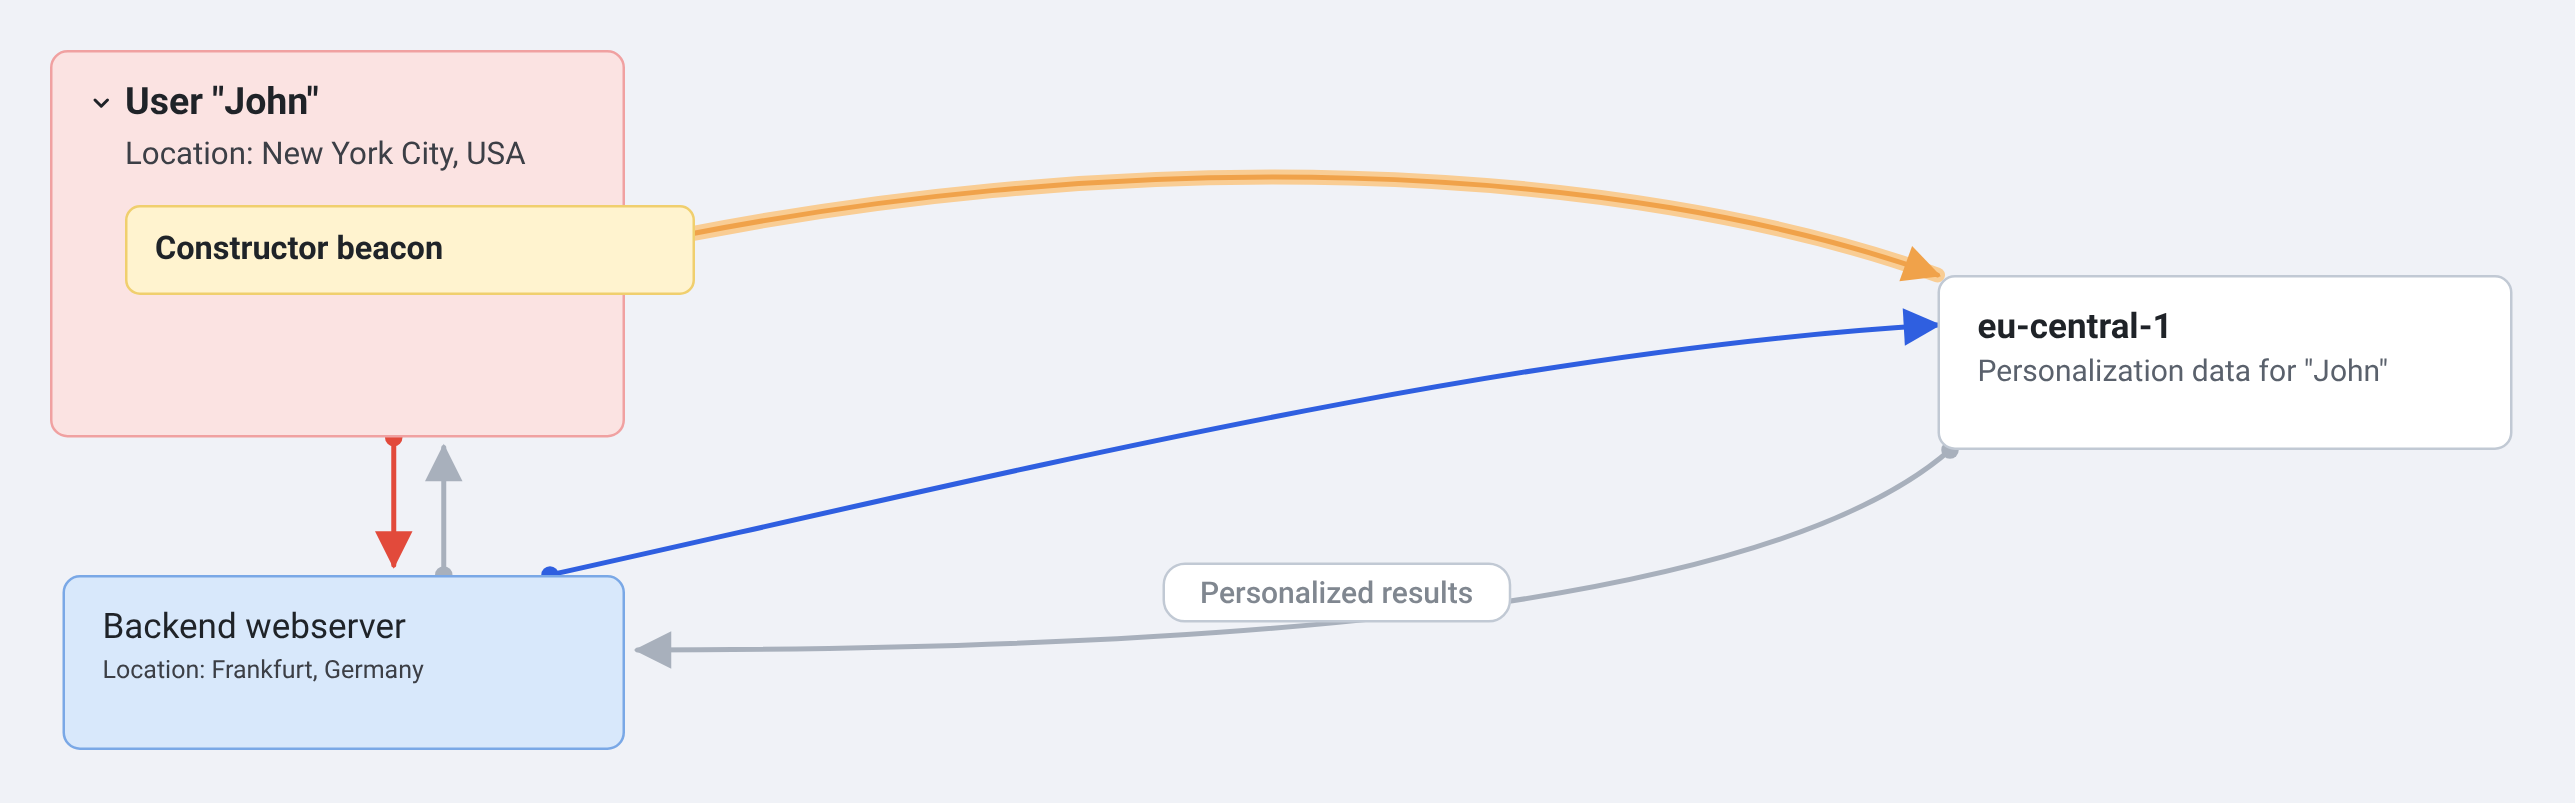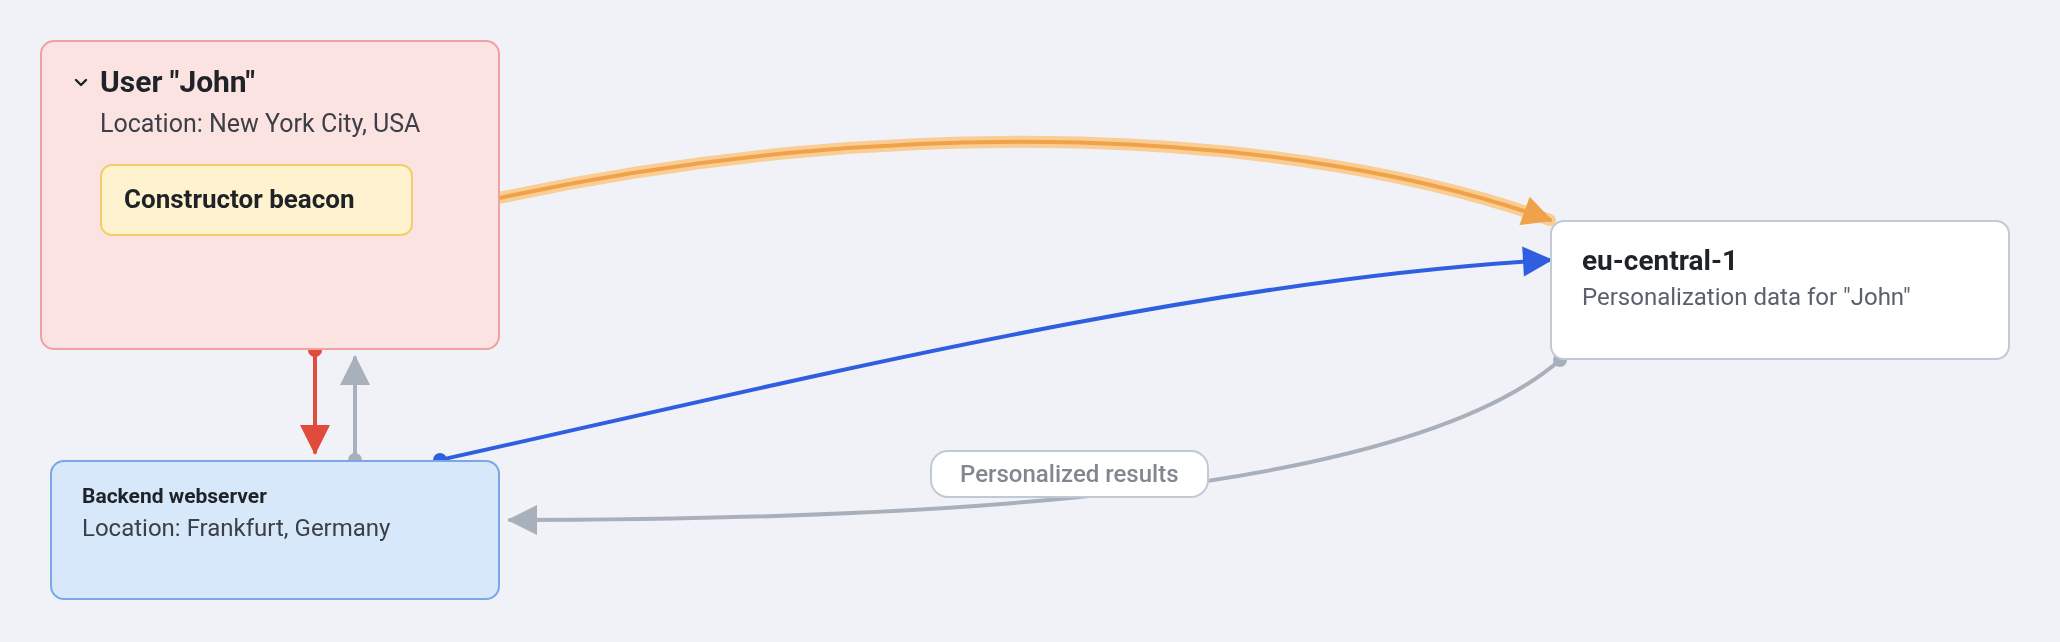--- a/index.html
+++ b/index.html
@@ -63,7 +63,7 @@
   .beacon-node {
     margin-top: 26px;
     margin-left: 28px;
-    width: 313px;
+    width: 456px;
     box-sizing: border-box;
     background: #fff3cf;
     border: 2px solid #f0cf6e;

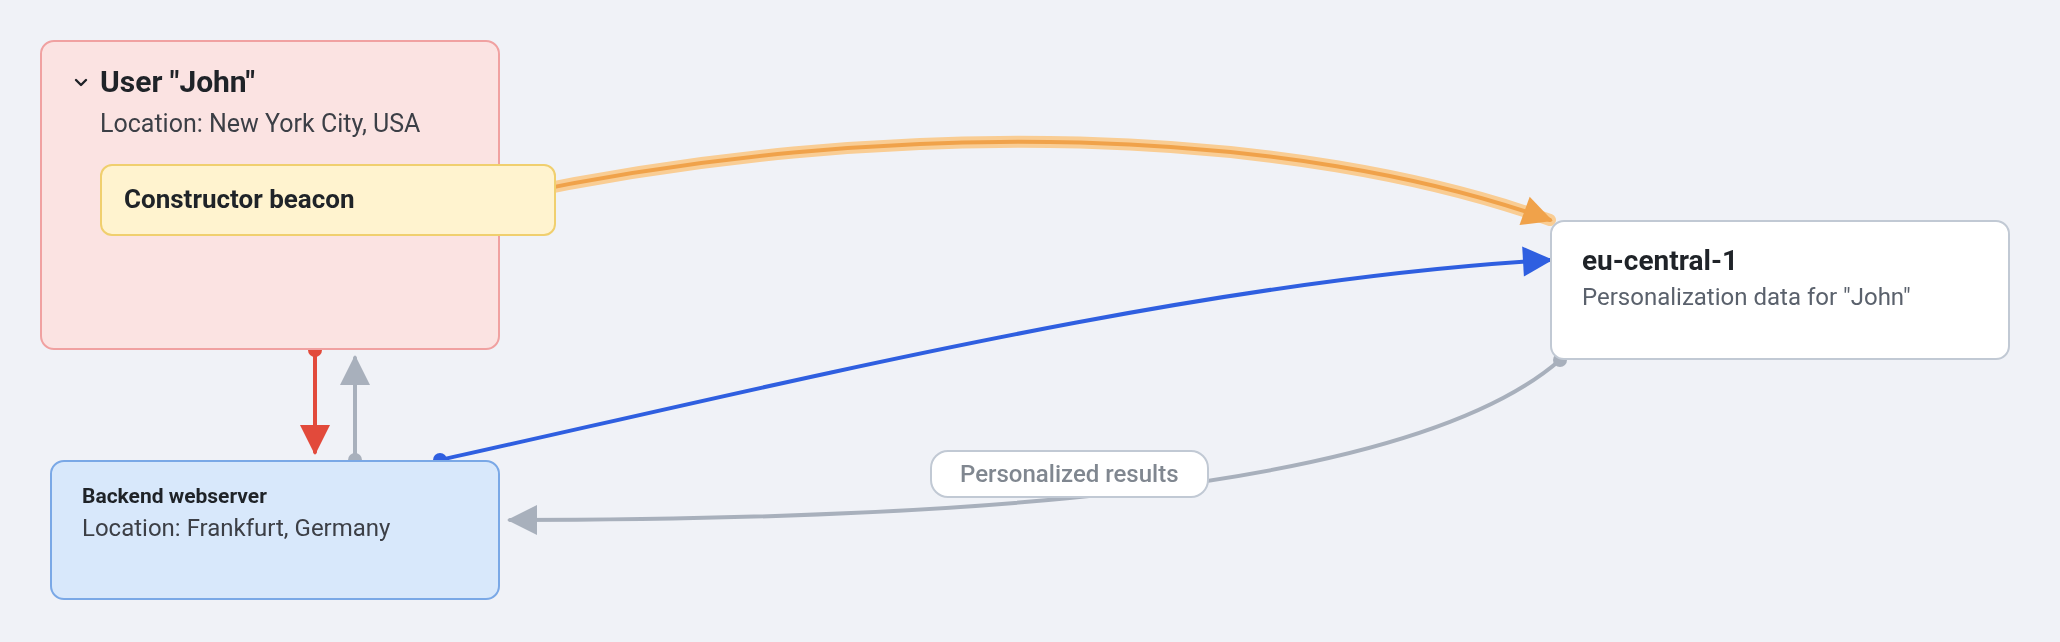--- a/index.html
+++ b/index.html
@@ -88,8 +88,8 @@
     border: 2px solid #7aa8e6;
   }
   .backend-title {
-    font-size: 21px;
-    font-weight: 700;
+    font-size: 28px;
+    font-weight: 400;
   }
   .backend-sub {
     margin-top: 6px;

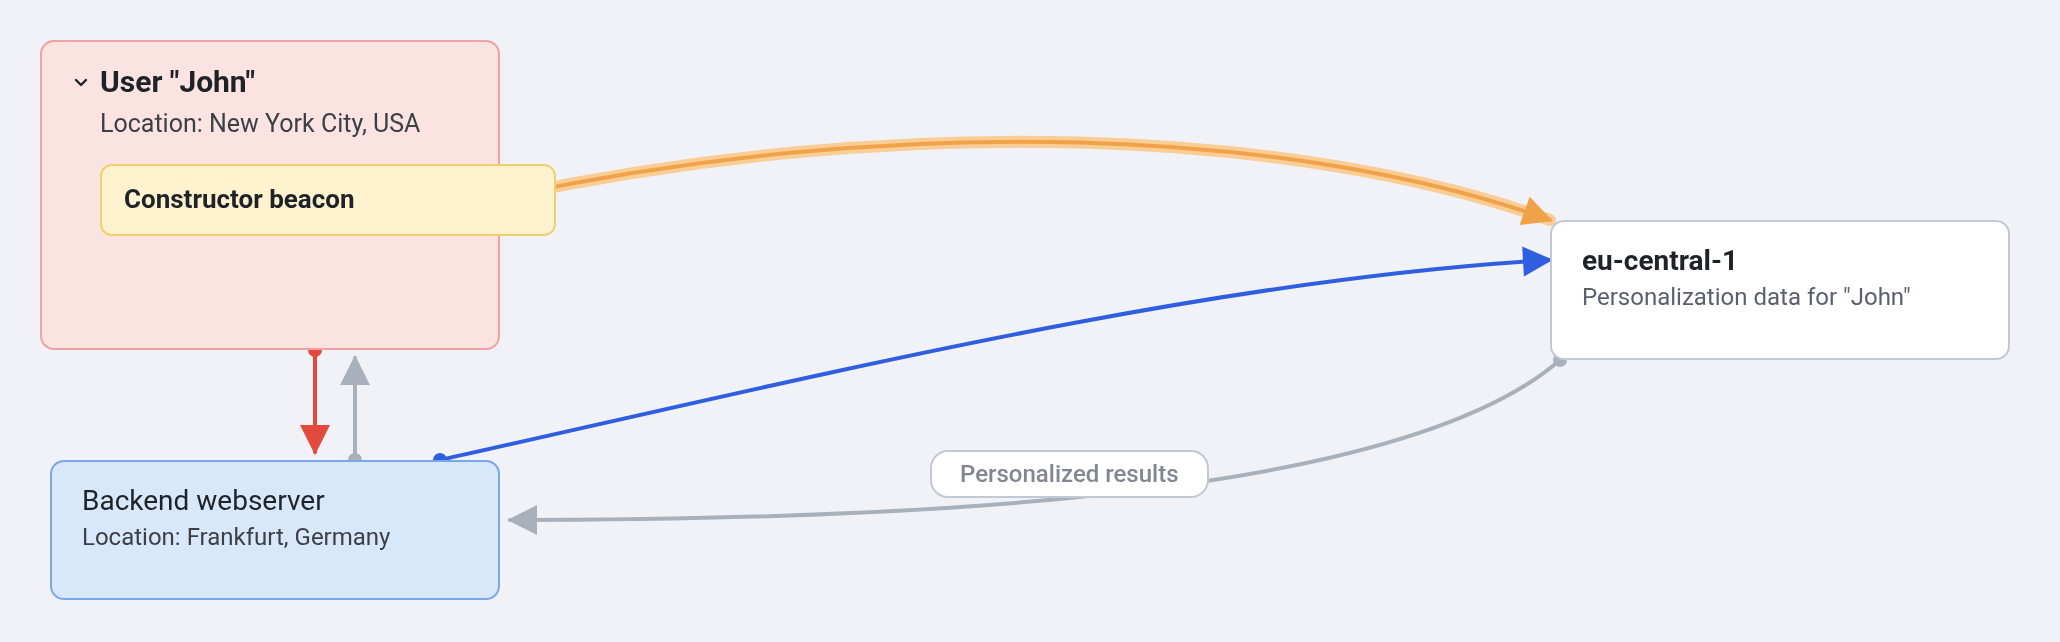--- a/index.html
+++ b/index.html
@@ -93,7 +93,7 @@
   }
   .backend-sub {
     margin-top: 6px;
-    font-size: 24px;
+    font-size: 20px;
     color: #3c3f46;
   }
   .region-node {

